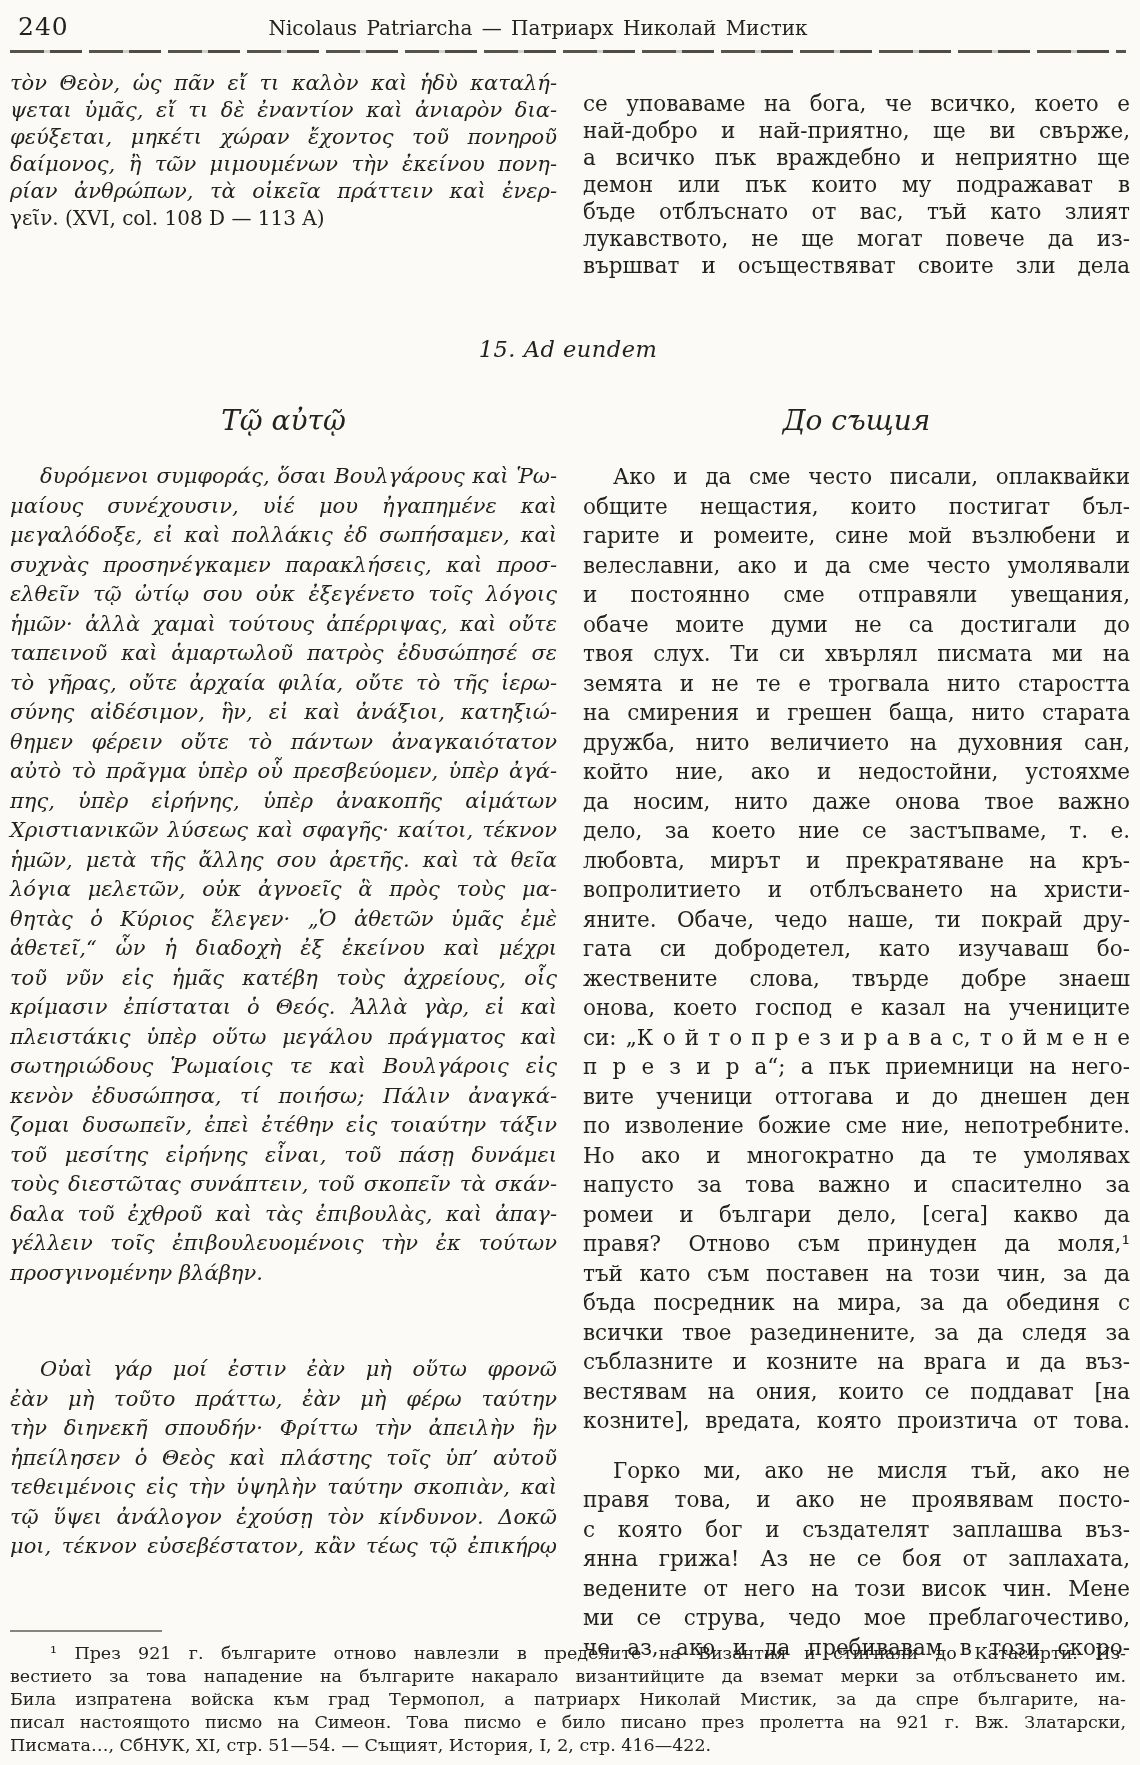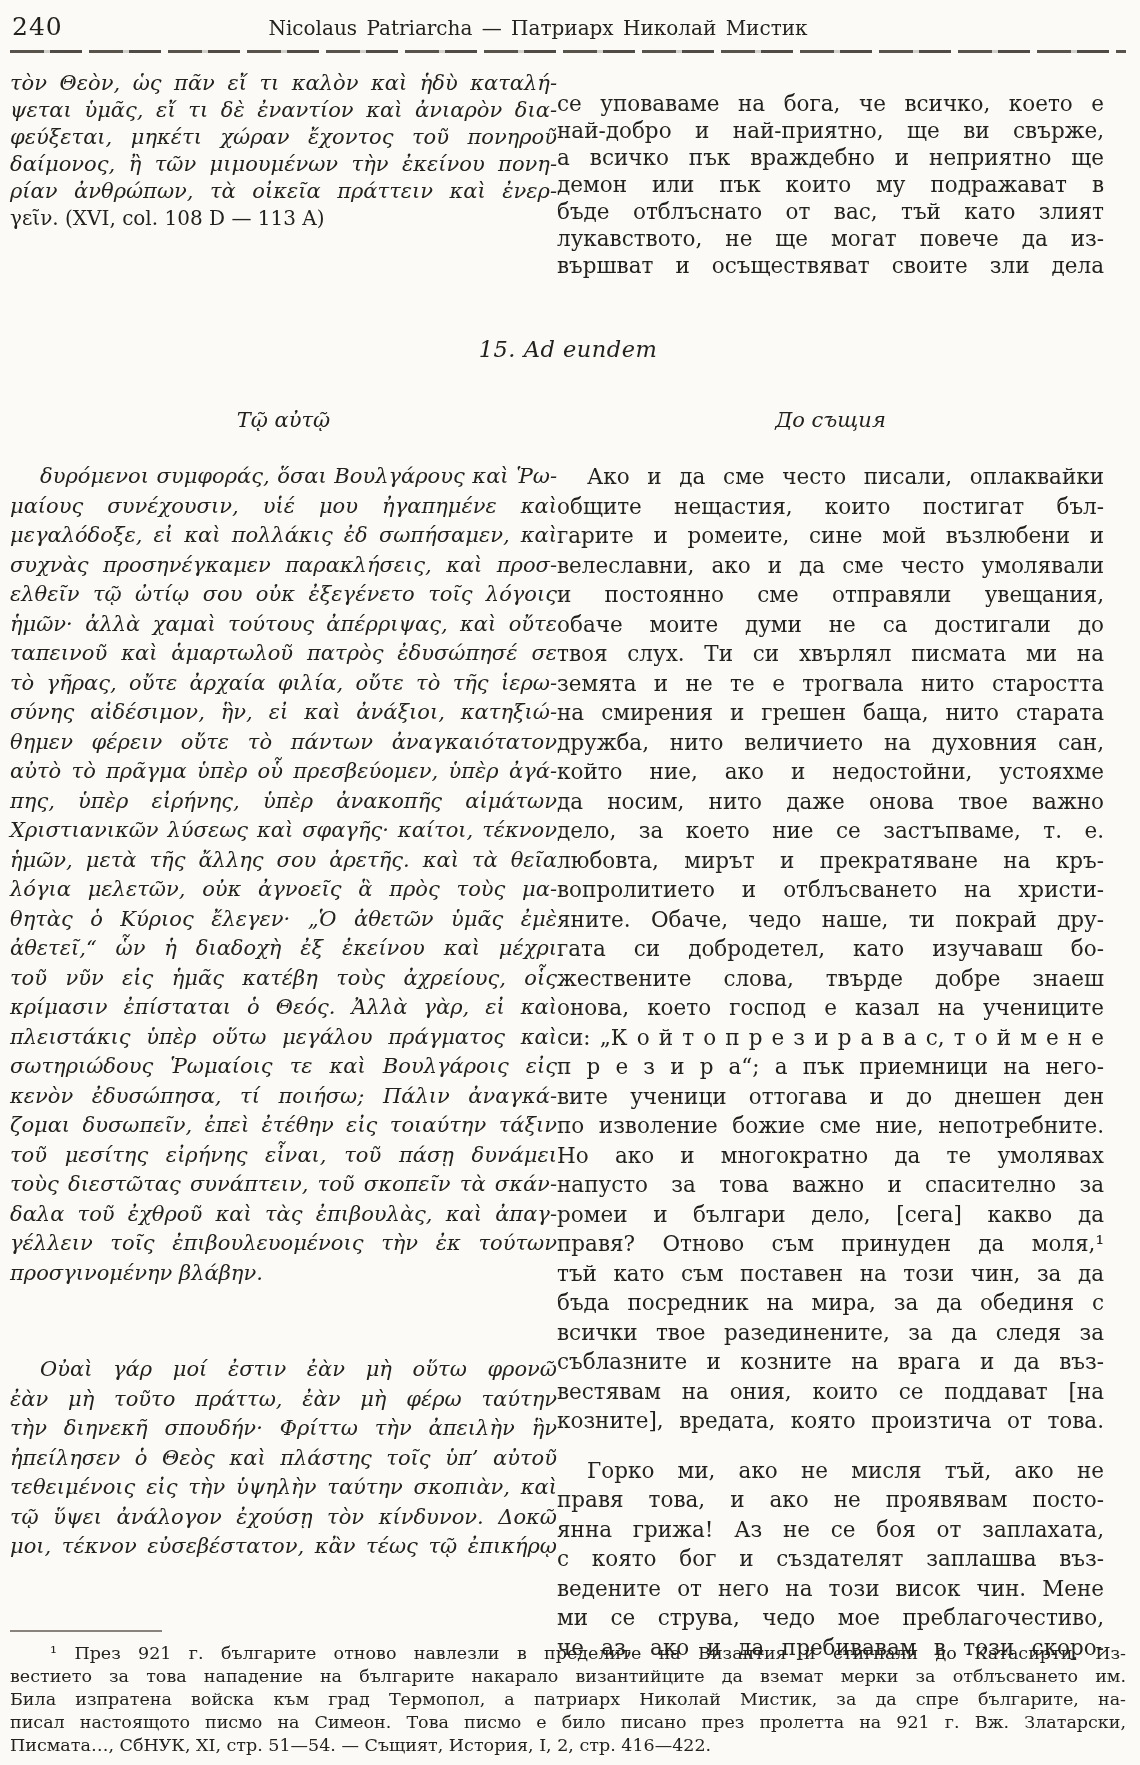--- a/index.html
+++ b/index.html
@@ -11,7 +11,7 @@
     padding:12px 14px 0 10px;
   }
   .page-header { position:relative; height:32px; }
-  .page-number { position:absolute; left:2px; top:0; font-size:25px; letter-spacing:1px; }
+  .page-number { position:absolute; left:8px; top:0; font-size:25px; letter-spacing:1px; }
   .running-title { position:absolute; left:0; right:60px; top:4px; text-align:center; font-size:20px; word-spacing:3px; }
   .header-rule {
     height:3px; margin-top:6px;

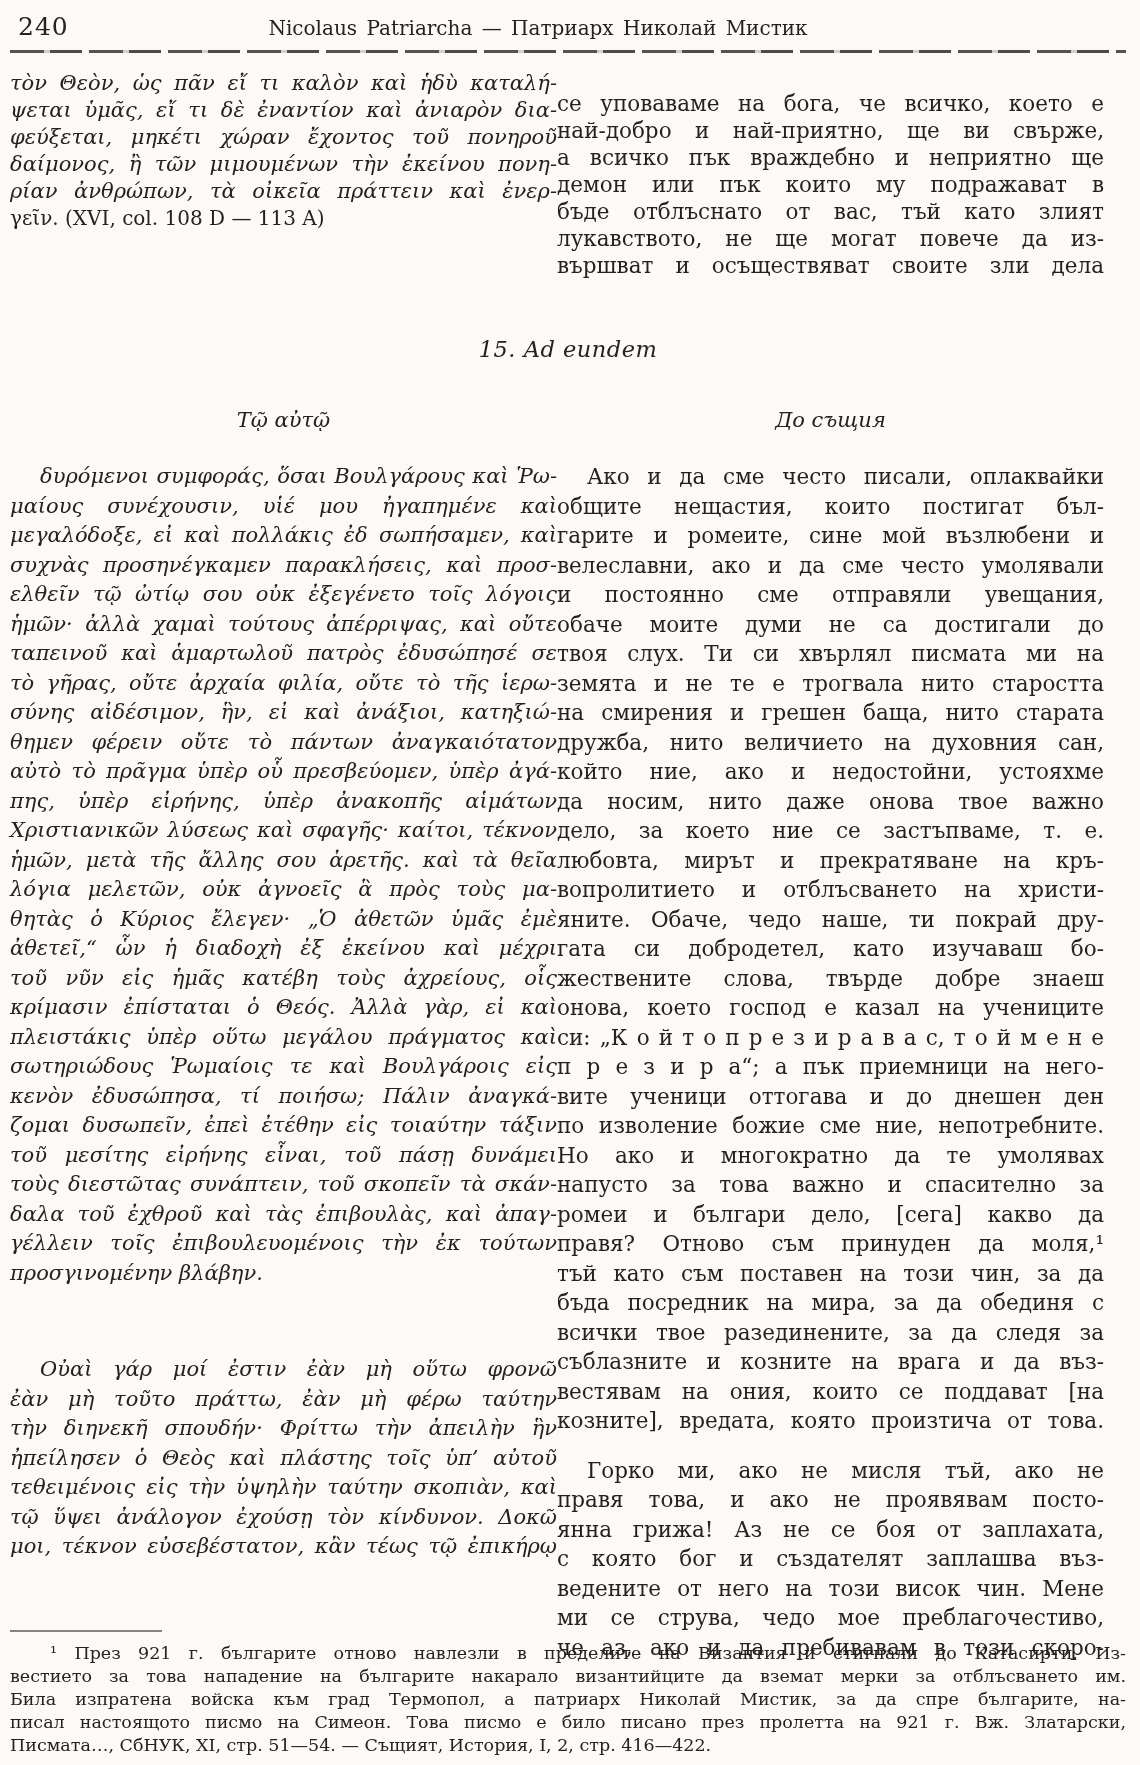--- a/index.html
+++ b/index.html
@@ -17,7 +17,7 @@
     height:3px; margin-top:6px;
     background:repeating-linear-gradient(90deg,#57534b 0 34px, rgba(87,83,75,.25) 34px 40px, #4f4b44 40px 72px, transparent 72px 79px);
   }
-  .columns { display:flex; }
+  .columns { display:flex; gap:26px; }
   .col { flex:0 0 547px; width:547px; }
   .carryover-row { margin-top:17px; }
   .para-block .tline { text-align:justify; text-align-last:justify; }

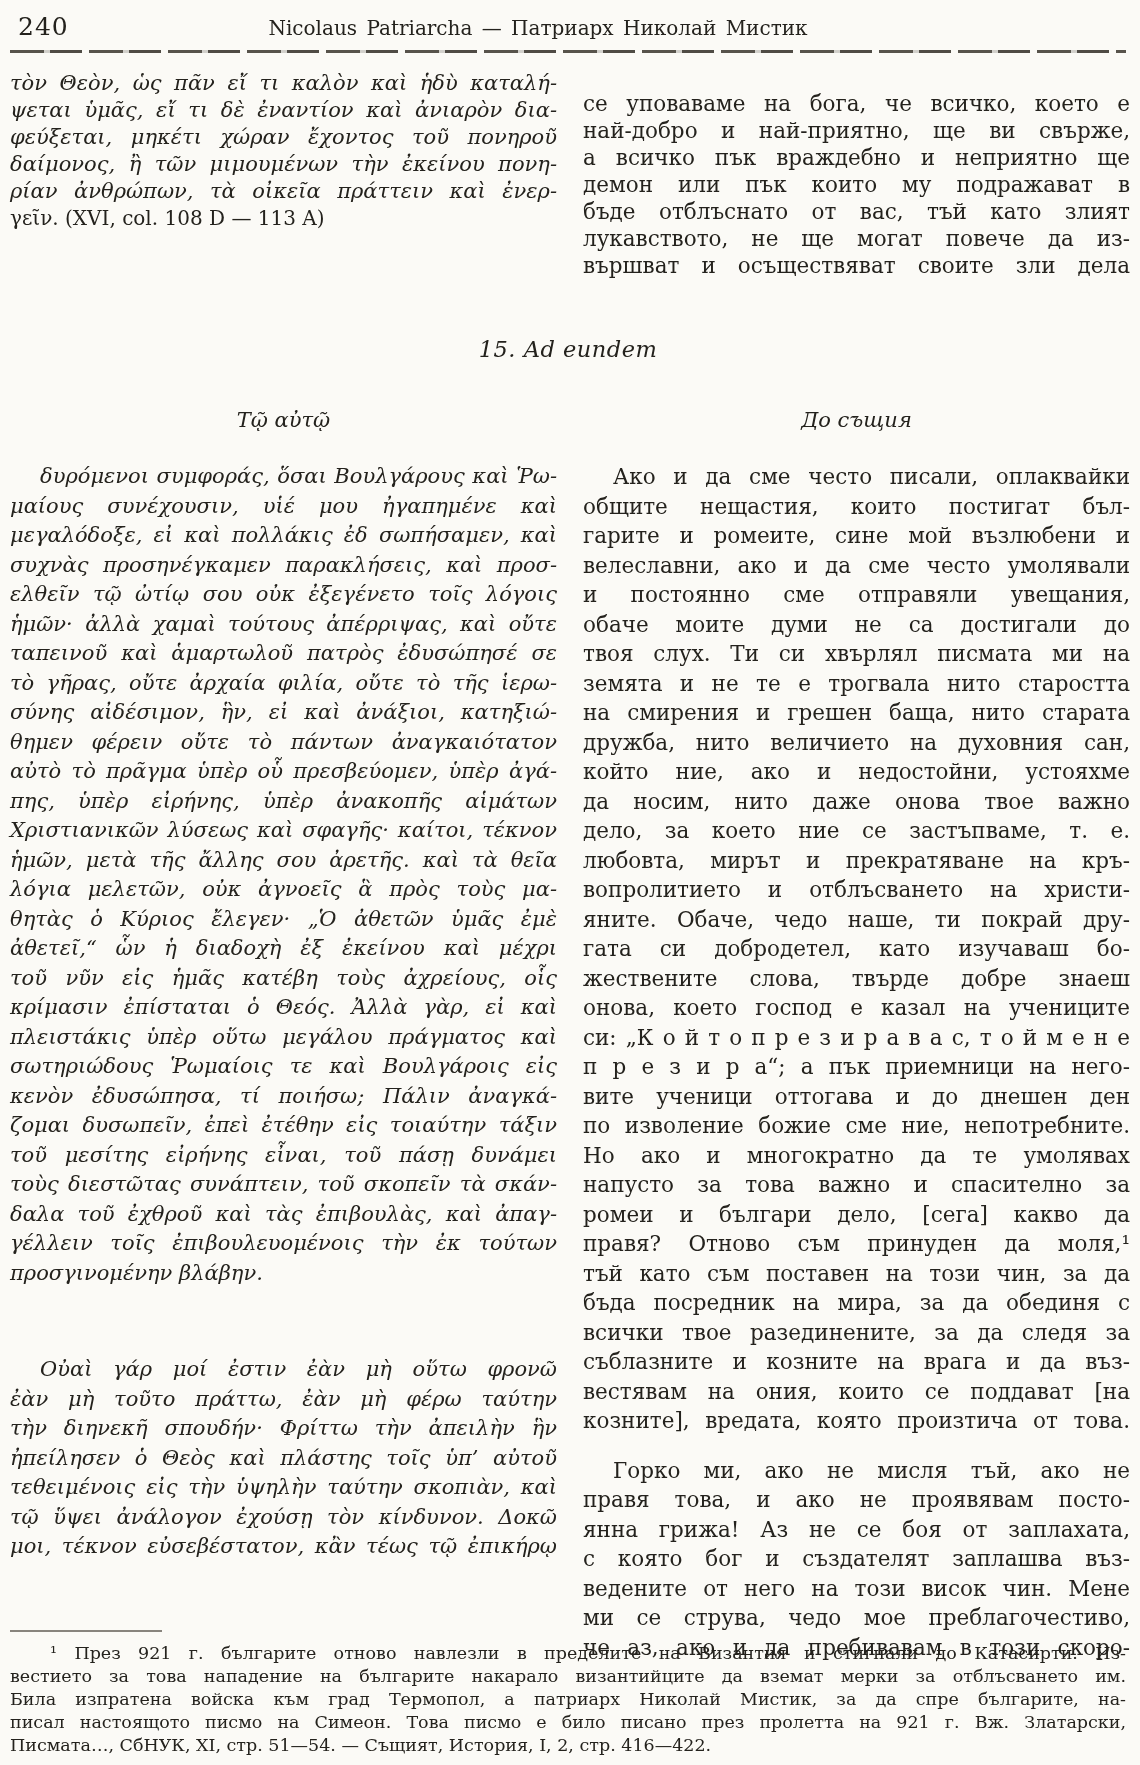--- a/index.html
+++ b/index.html
@@ -28,7 +28,7 @@
   .body-block { line-height:29.5px; }
   .carryover-greek .tline-last { font-style:normal; font-size:20px; text-align-last:left; }
   .section-heading { margin-top:56px; text-align:center; font-style:italic; font-weight:normal; font-size:22.5px; letter-spacing:.5px; line-height:28px; }
-  .subheading { margin-top:44px; text-align:center; font-style:italic; font-size:21px; line-height:27px; }
+  .subheading { margin-top:44px; text-align:center; font-style:italic; font-size:28px; line-height:27px; }
   .body-first { margin-top:28px; }
   .para-indent .tline:first-child { text-indent:30px; }
   .greek-para-2 { margin-top:67px; }

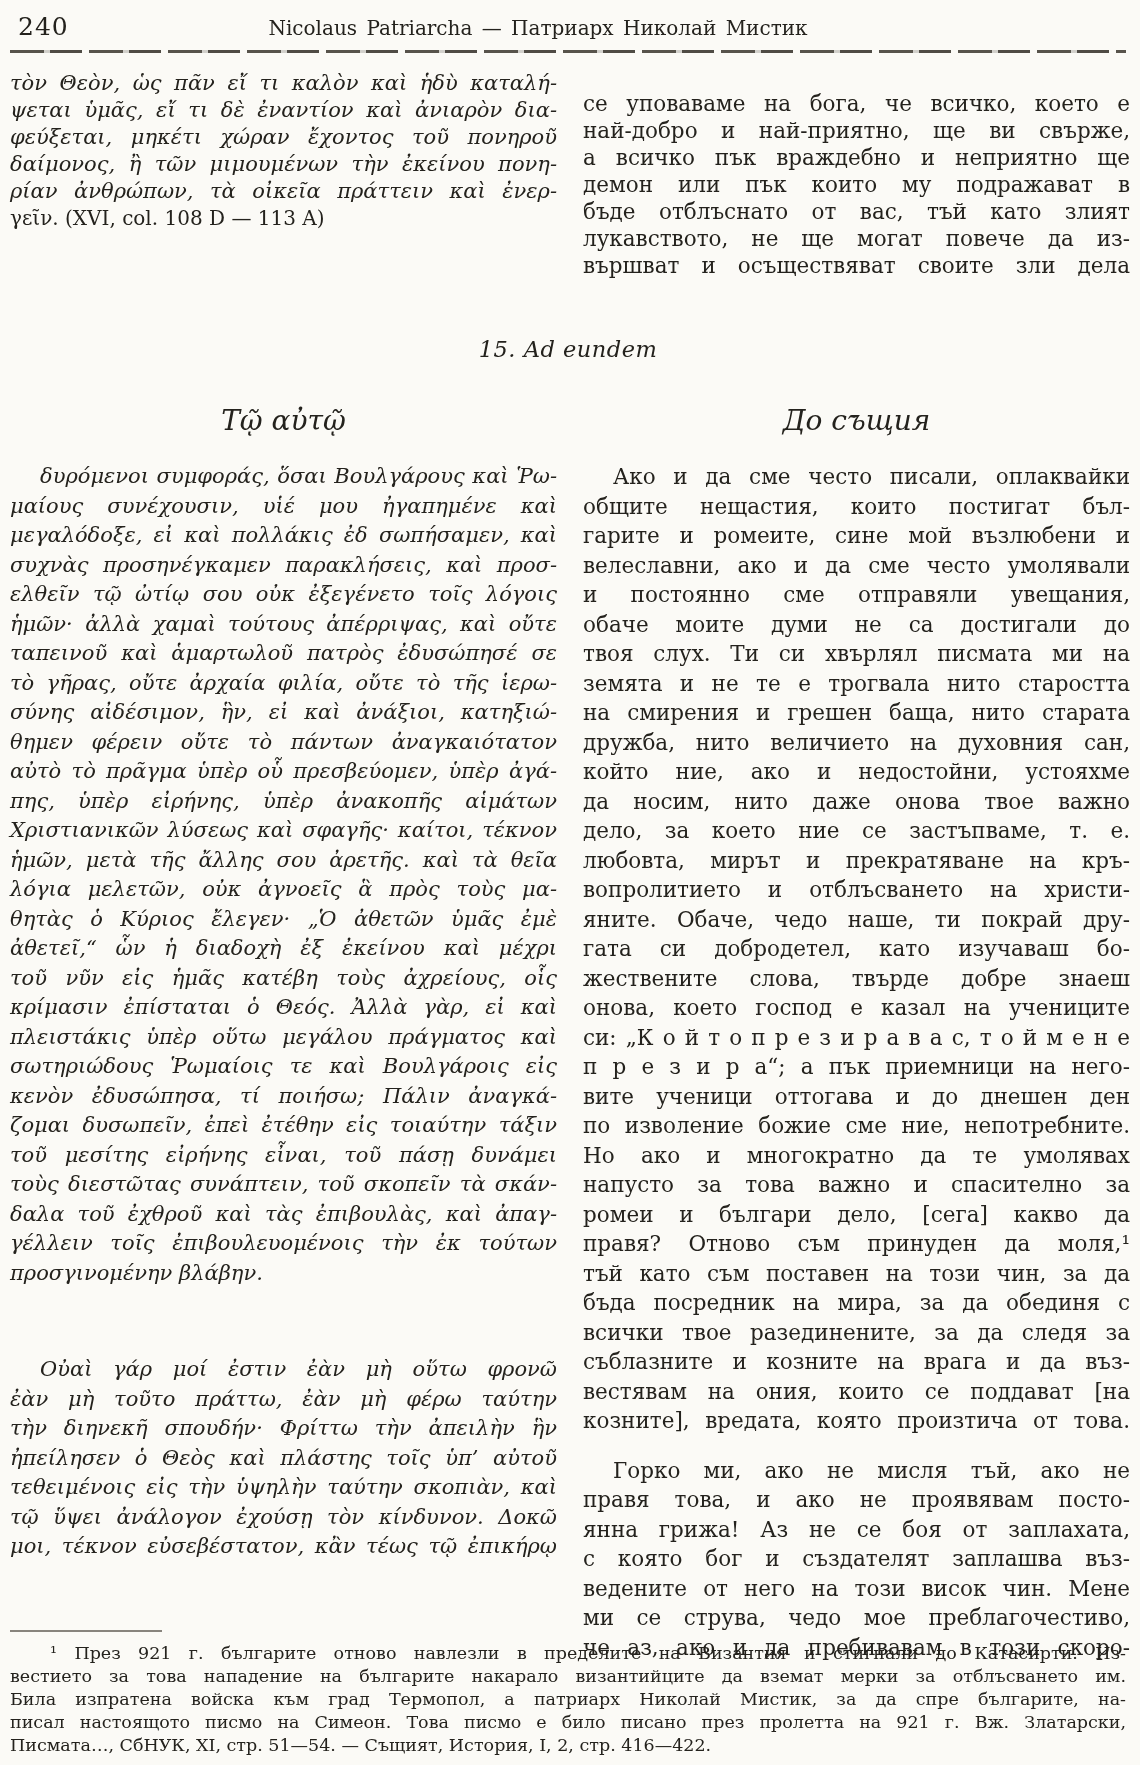--- a/index.html
+++ b/index.html
@@ -153,8 +153,8 @@
       <div class="bulg para-block body-block para-indent para-cont">
           <div class="tline">Горко ми, ако не мисля тъй, ако не</div>
           <div class="tline">правя това, и ако не проявявам посто-</div>
+          <div class="tline">с която бог и създателят заплашва въз-</div>
           <div class="tline">янна грижа! Аз не се боя от заплахата,</div>
-          <div class="tline">с която бог и създателят заплашва въз-</div>
           <div class="tline">ведените от него на този висок чин. Мене</div>
           <div class="tline">ми се струва, чедо мое преблагочестиво,</div>
           <div class="tline tline-last">че аз, ако и да пребивавам в този скоро-</div>

